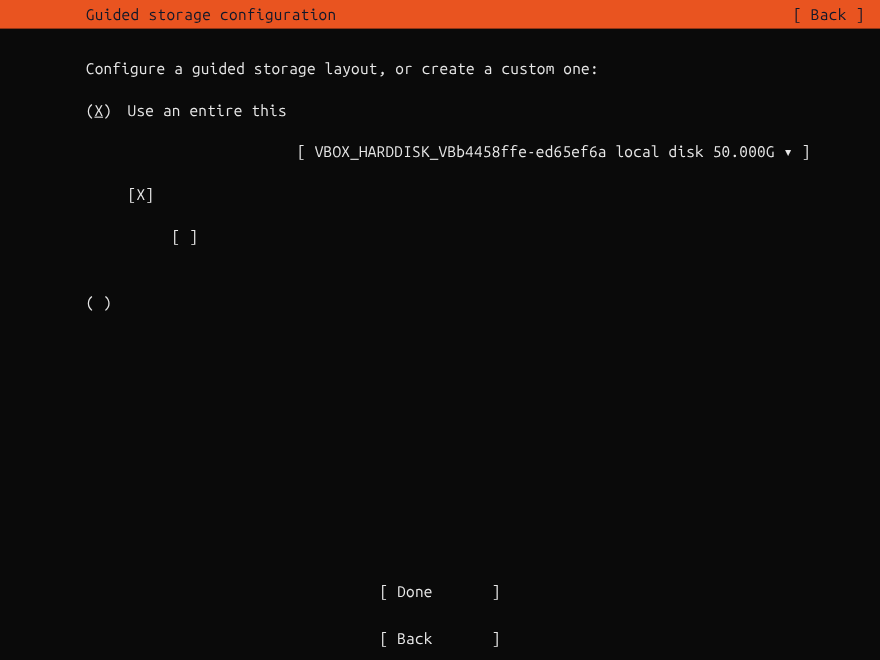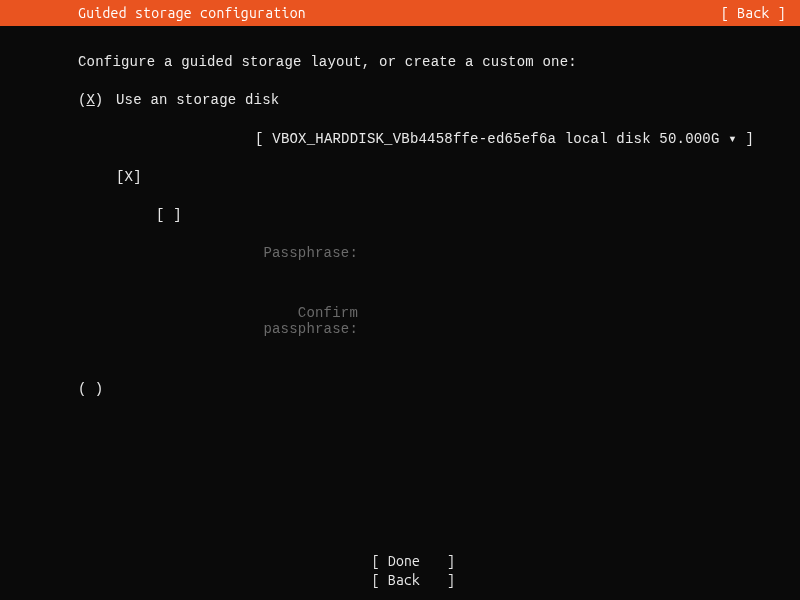--- a/index.html
+++ b/index.html
@@ -24,7 +24,7 @@
       align-items: center;
       justify-content: space-between;
       padding: 0 14px 0 78px;
-      color: #ffffff;
+      color: #0f172a;
     }
     .header-title {
       letter-spacing: 0.3px;

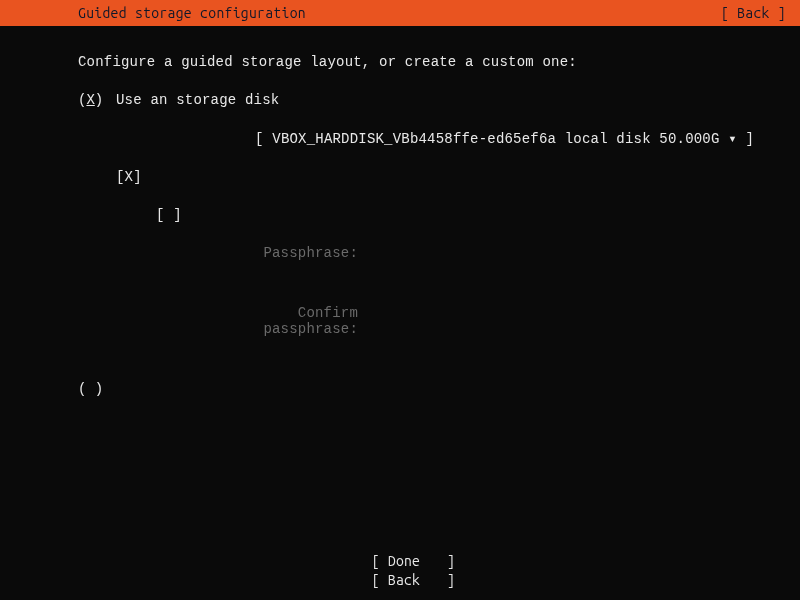--- a/index.html
+++ b/index.html
@@ -33,8 +33,7 @@
       letter-spacing: 0.3px;
     }
     .content {
-      padding: 28px 46px 0 78px;
-      font-family: Liberation Mono, monospace;
+      padding: 28px 63px 0 78px;
     }
     .instruction {
       margin-bottom: 22px;

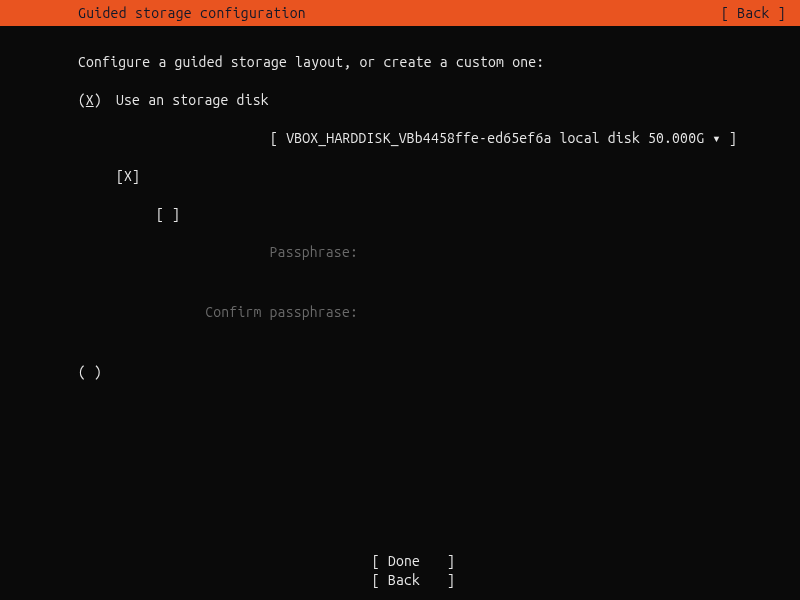--- a/index.html
+++ b/index.html
@@ -125,7 +125,7 @@
 
   <div class="option-row">
     <span class="radio-indicator"><span>(</span><span class="underline">X</span><span>)</span></span>
-    <span class="option-label">Use an storage disk</span>
+    <span class="option-label">Use an entire this</span>
   </div>
 
   <div class="sub-block">

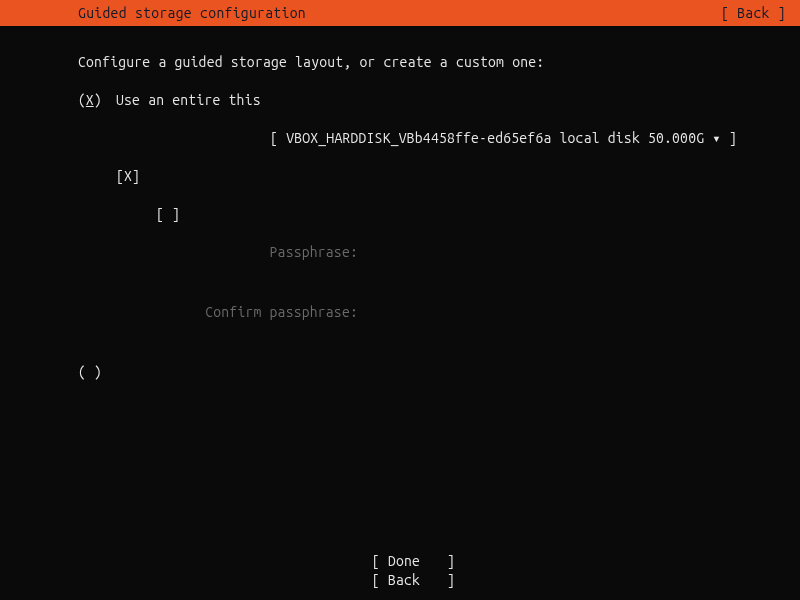--- a/index.html
+++ b/index.html
@@ -140,14 +140,6 @@
         <span class="checkbox-indicator">[ ]</span>
       </div>
 
-      <div class="nested-block">
-        <div class="passphrase-row first">
-          <span class="passphrase-label">Passphrase:</span>
-        </div>
-        <div class="passphrase-row">
-          <span class="passphrase-label">Confirm passphrase:</span>
-        </div>
-      </div>
     </div>
   </div>
 

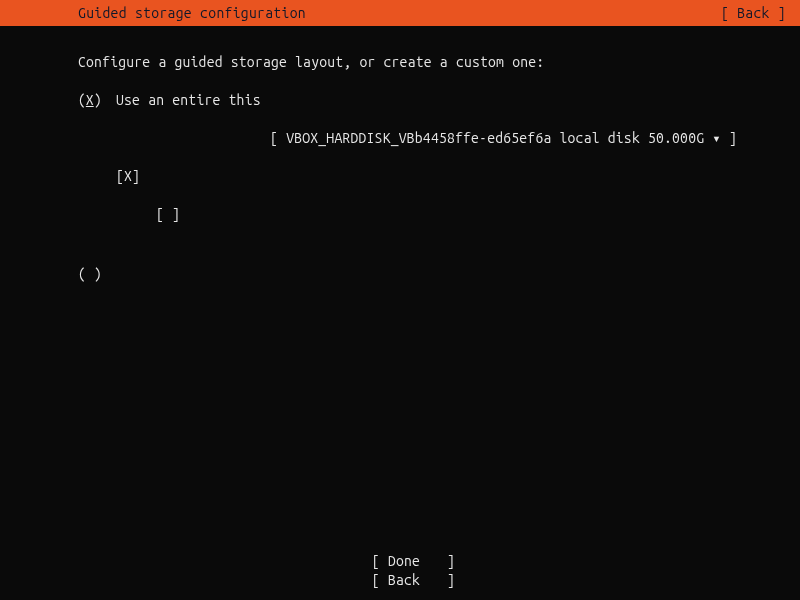--- a/index.html
+++ b/index.html
@@ -106,8 +106,9 @@
     .footer-button {
       letter-spacing: 0.2px;
       width: 110px;
-      text-align: center;
+      text-align: left;
       line-height: 1.35;
+      margin-top: 23px;
     }
     .footer-button .lb { }
     .footer-button .rb { float: right; }

